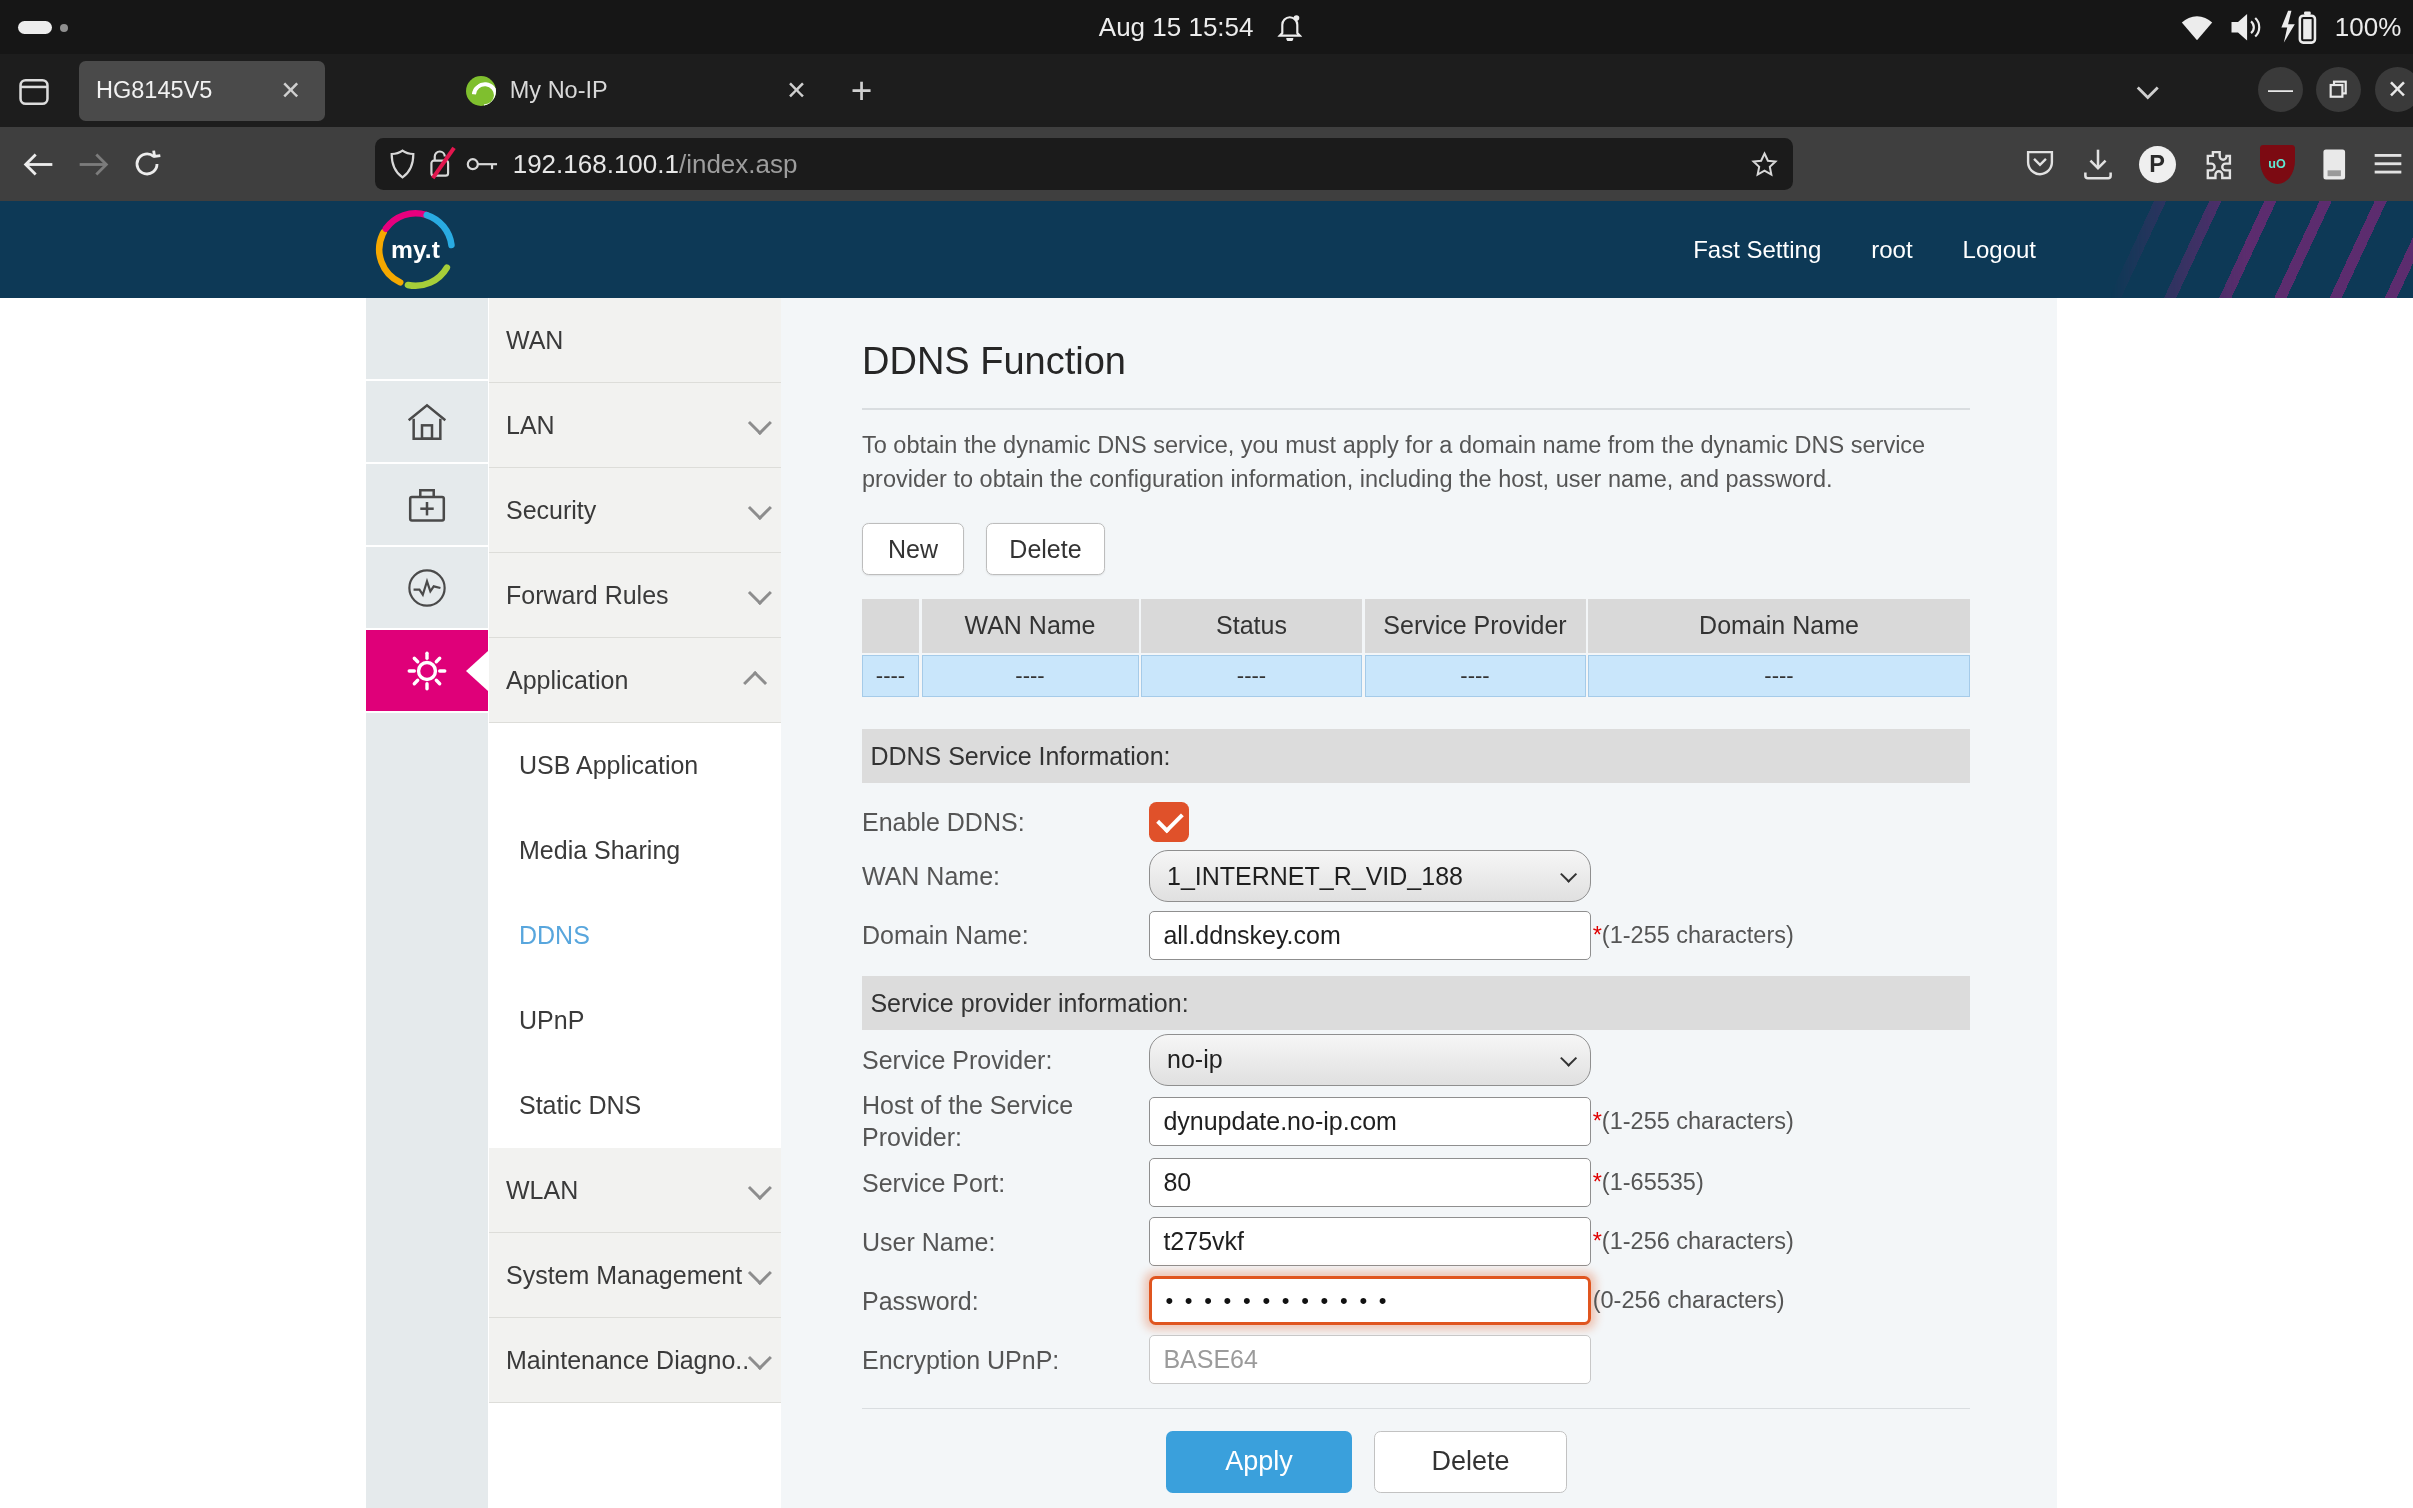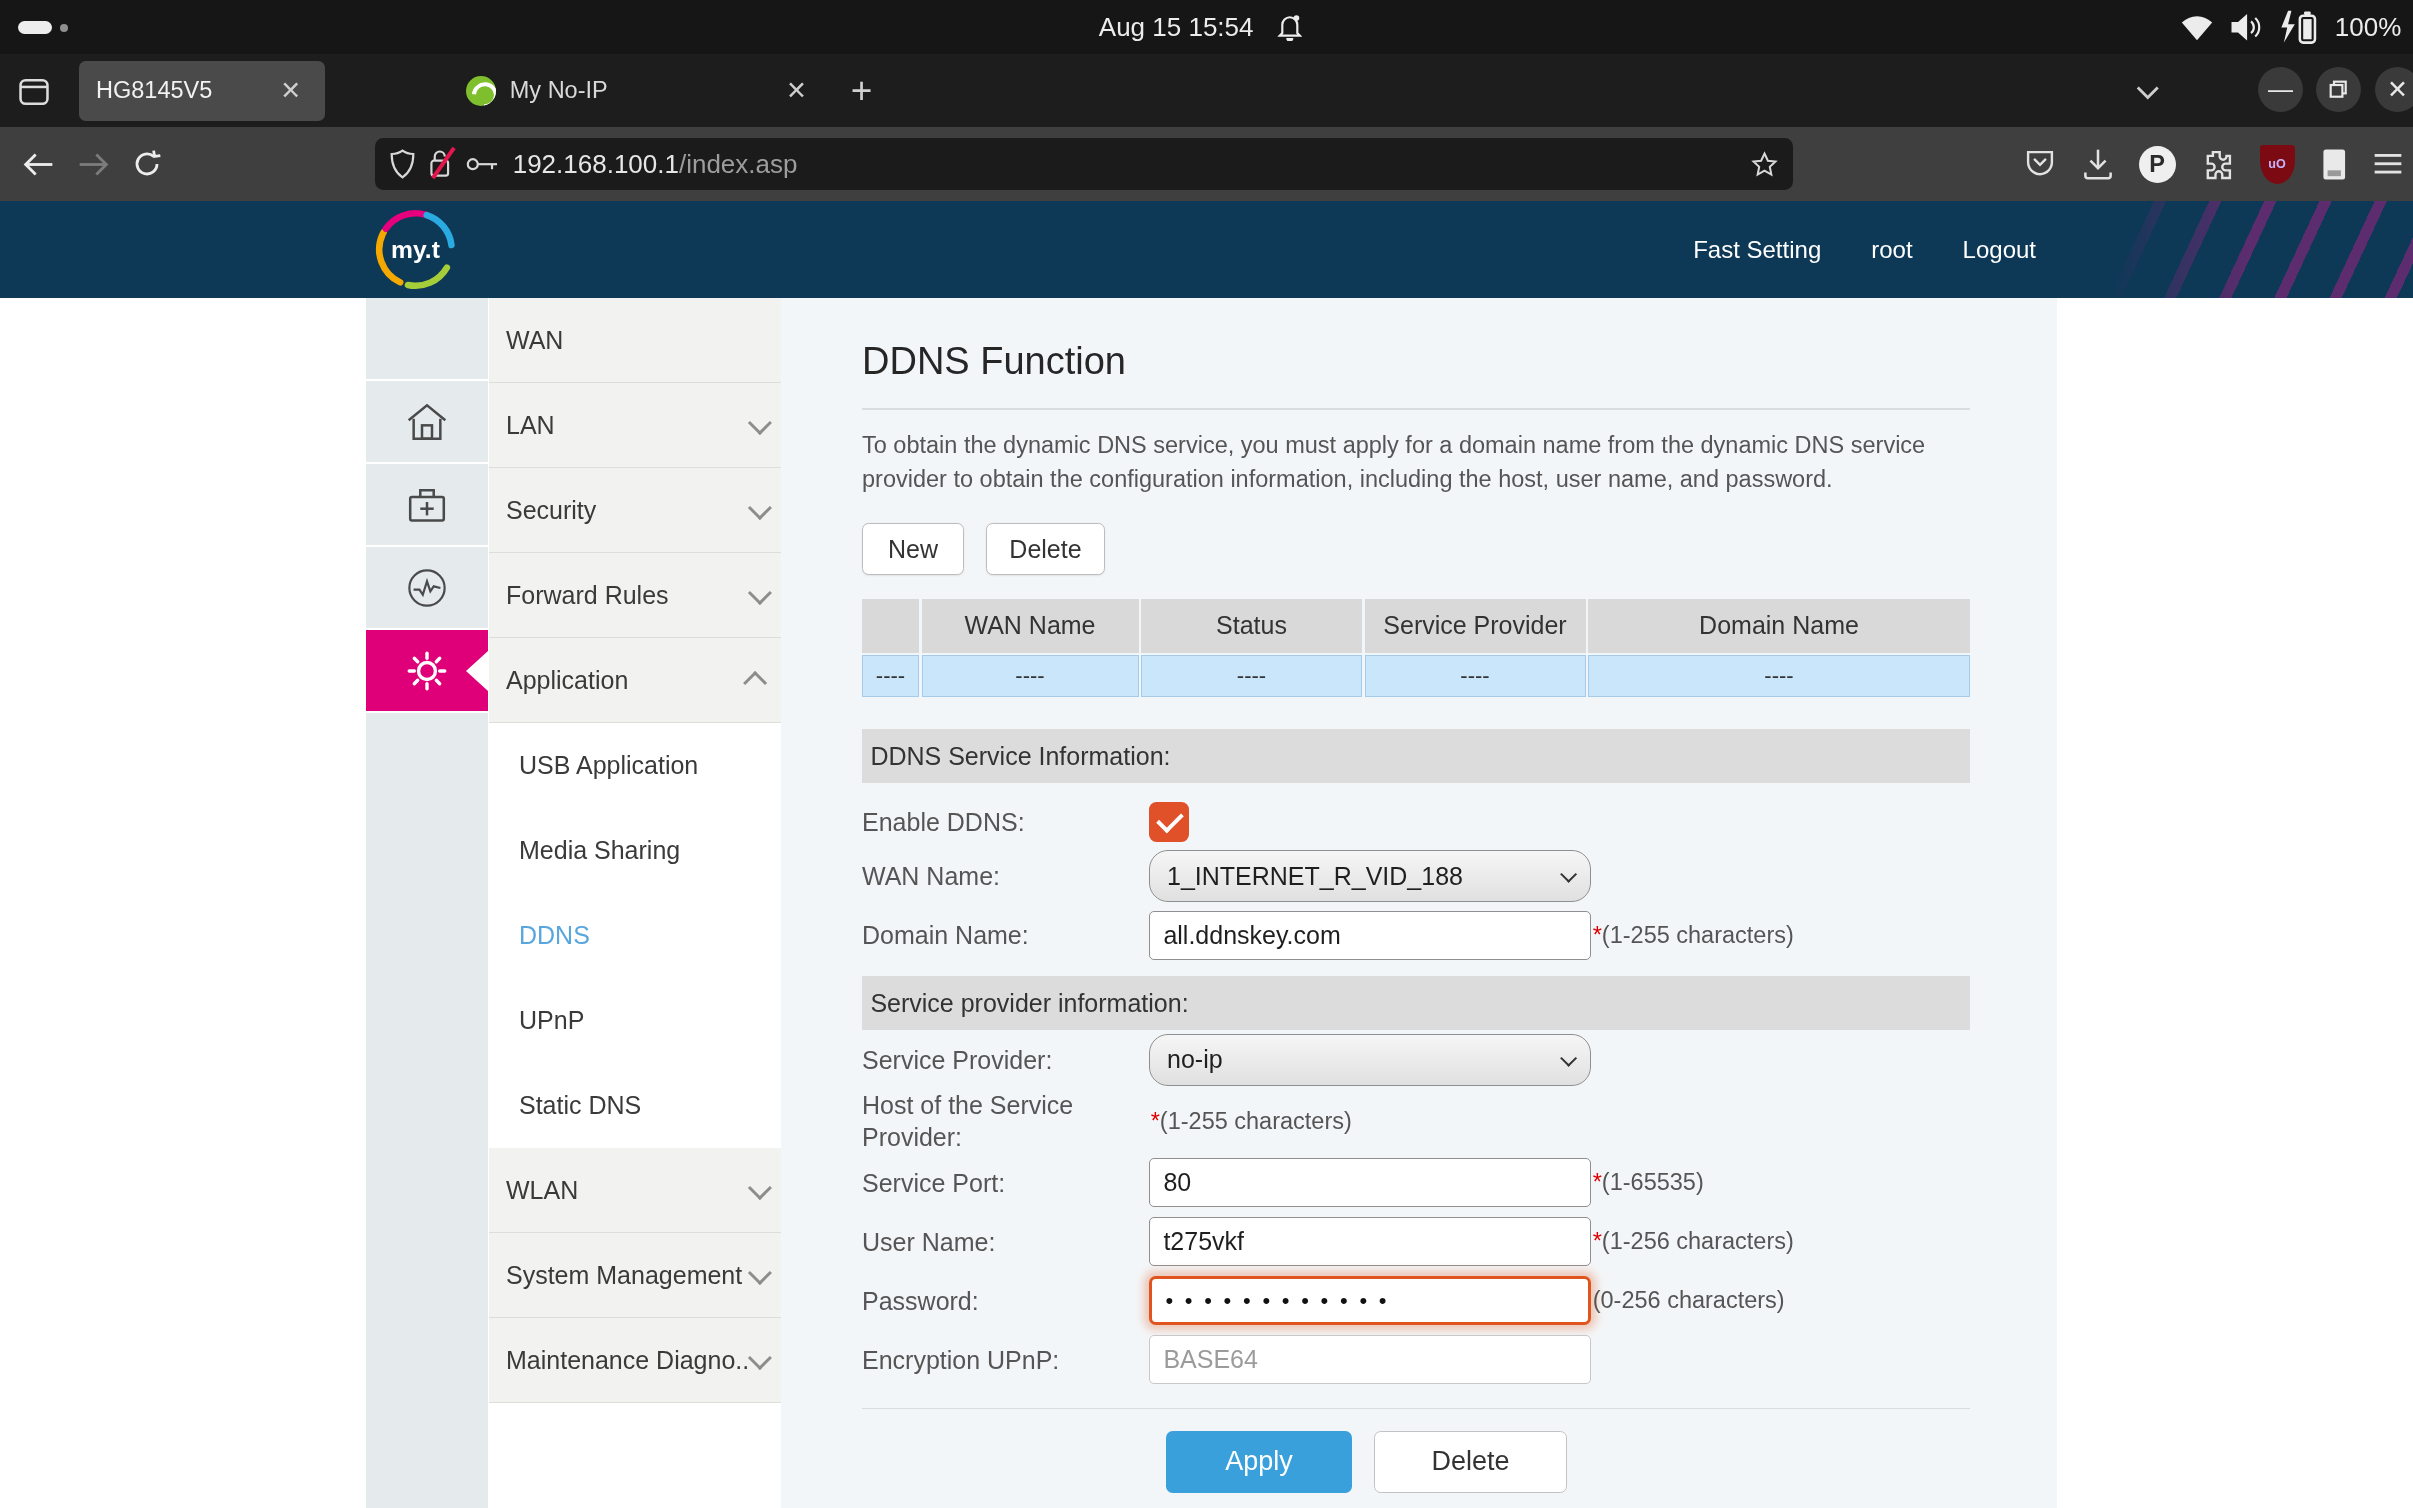--- a/index.html
+++ b/index.html
@@ -48,7 +48,7 @@
   .tool-icons { position:absolute; right:10px; top:0; height:74px; display:flex; align-items:center; gap:25px; color:#e2e2e2; }
   .pbadge { width:37px; height:37px; border-radius:50%; background:#efefef; color:#2b2b2b; font-weight:bold; font-size:23.5px;
     display:flex; align-items:center; justify-content:center; }
-  .ublock { width:35px; height:39px; background:#7c0a12; color:#c4b5fd; font-size:12.6px; font-weight:bold;
+  .ublock { width:35px; height:39px; background:#7c0a12; color:#5eead4; font-size:12.6px; font-weight:bold;
     display:flex; align-items:center; justify-content:center; border-radius:3.4px 3.4px 50% 50%/3.4px 3.4px 60% 60%; }
 
   

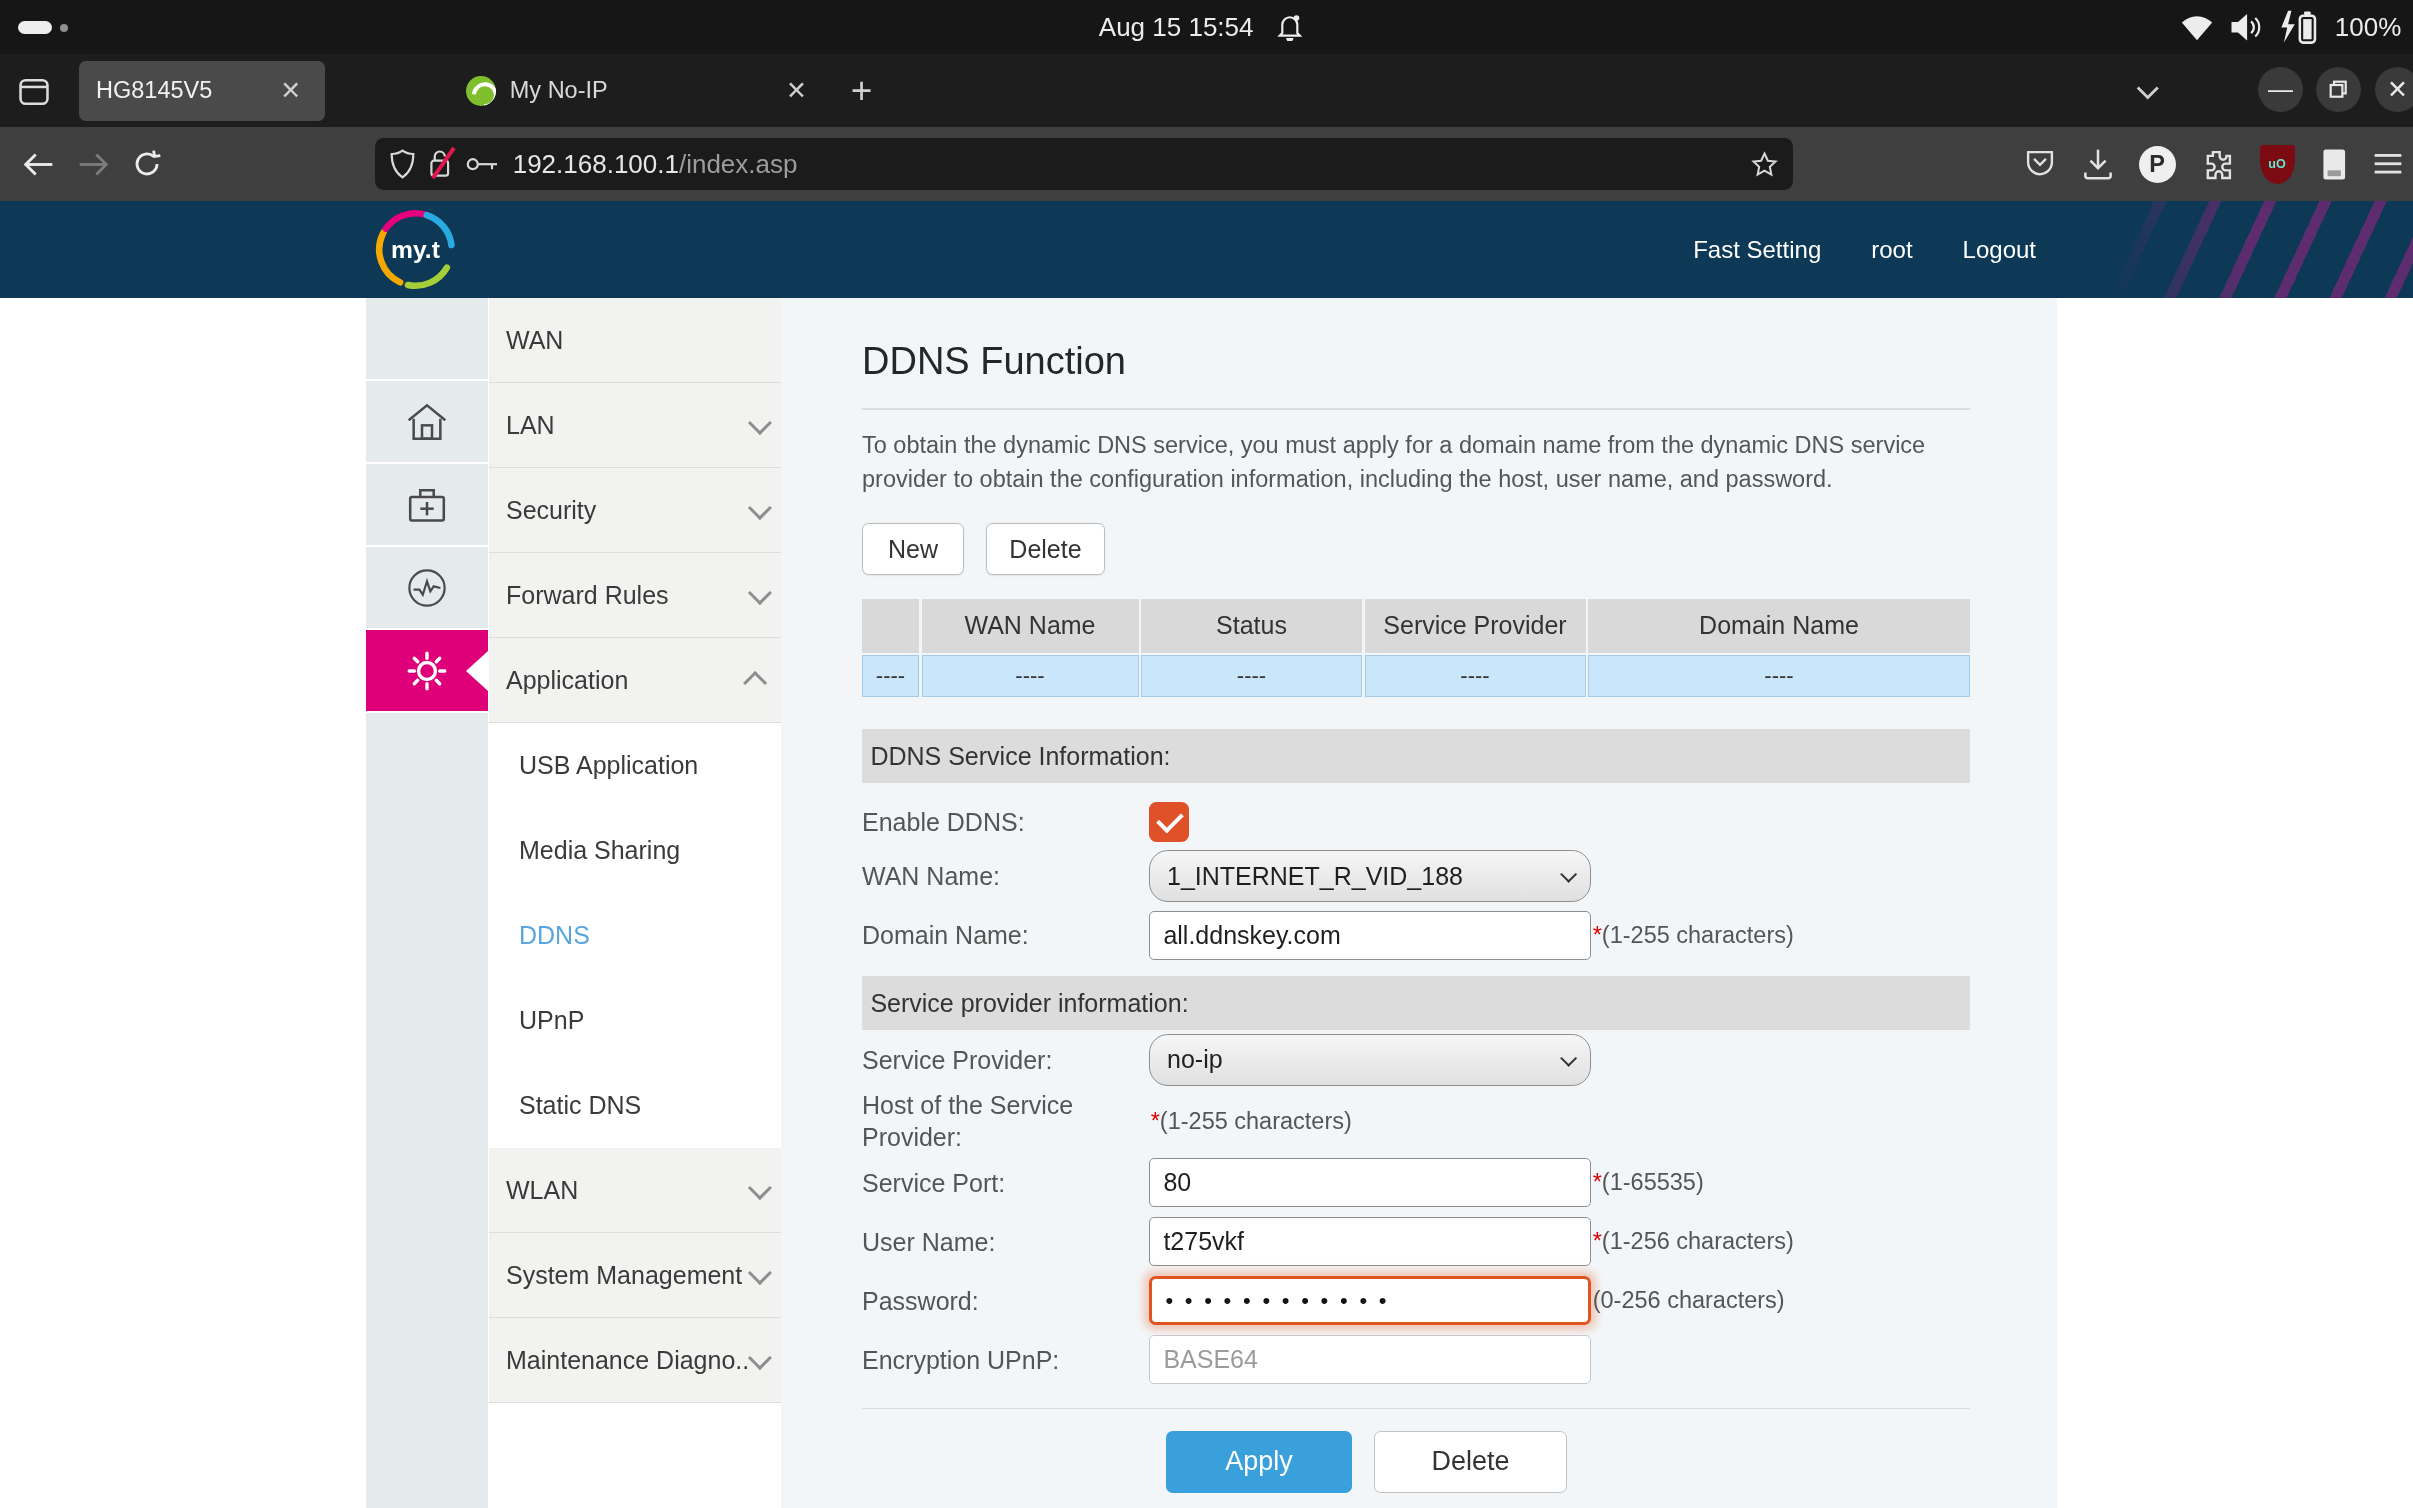--- a/index.html
+++ b/index.html
@@ -441,6 +441,7 @@
 
     <div class="frow">
       <span class="flabel">Host of the Service Provider:</span>
+      <input class="tinput" value="dynupdate.no-ip.com" style="">
       <span class="hint"><span class="req">*</span><span>(1-255 characters)</span></span>
     </div>
 

